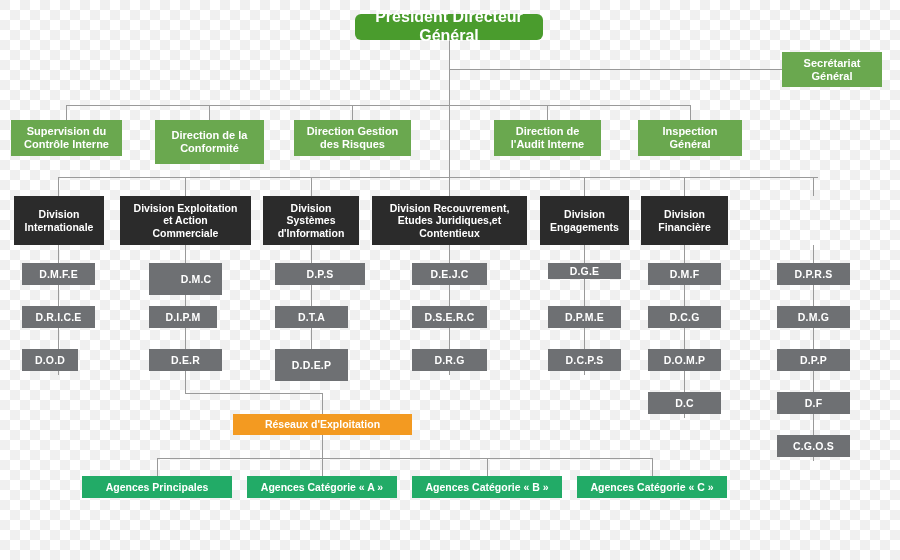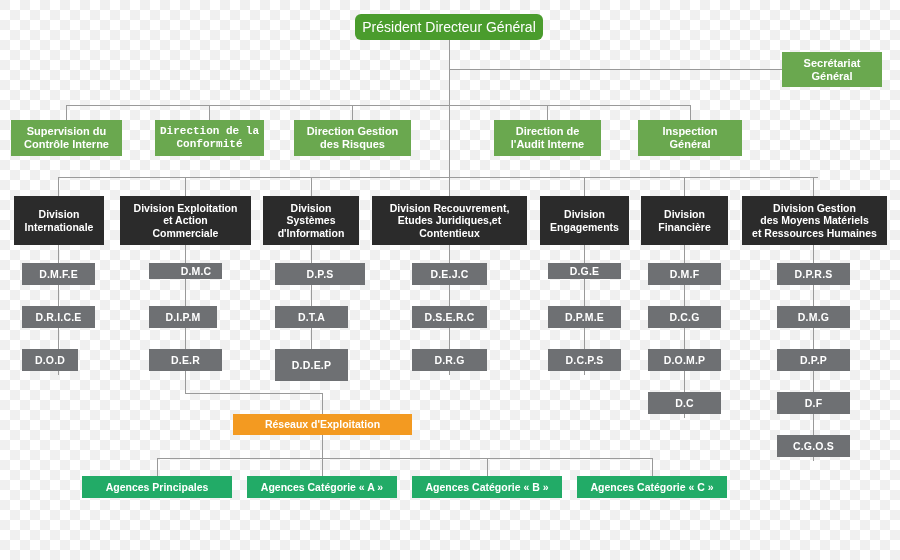--- a/index.html
+++ b/index.html
@@ -36,8 +36,8 @@
   }
   .n-green-top {
     background: #4a9c2d;
-    font-size: 14px;
-    font-weight: normal;
+    font-size: 16px;
+    font-weight: bold;
     border-radius: 6px;
   }
   .n-dark {

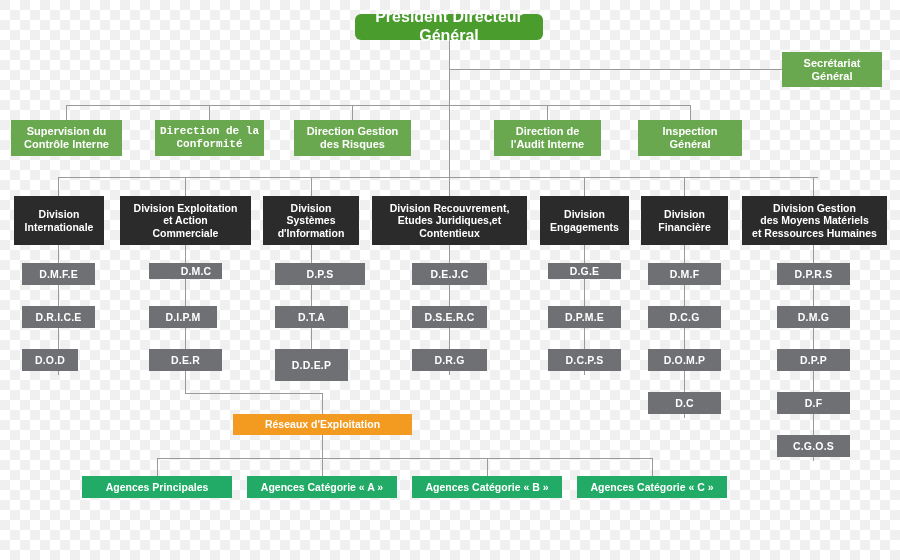--- a/index.html
+++ b/index.html
@@ -121,7 +121,7 @@
 
   <div class="node n-green" style="left:11px; top:120px; width:111px; height:36px;">Supervision du
 Contrôle Interne</div>
-  <div class="node n-green" style="left:155px; top:120px; width:109px; height:36px;font-family:Liberation Mono, monospace;">Direction de la
+  <div class="node n-green" style="left:155px; top:120px; width:109px; height:44px;">Direction de la
 Conformité</div>
   <div class="node n-green" style="left:294px; top:120px; width:117px; height:36px;">Direction Gestion
 des Risques</div>

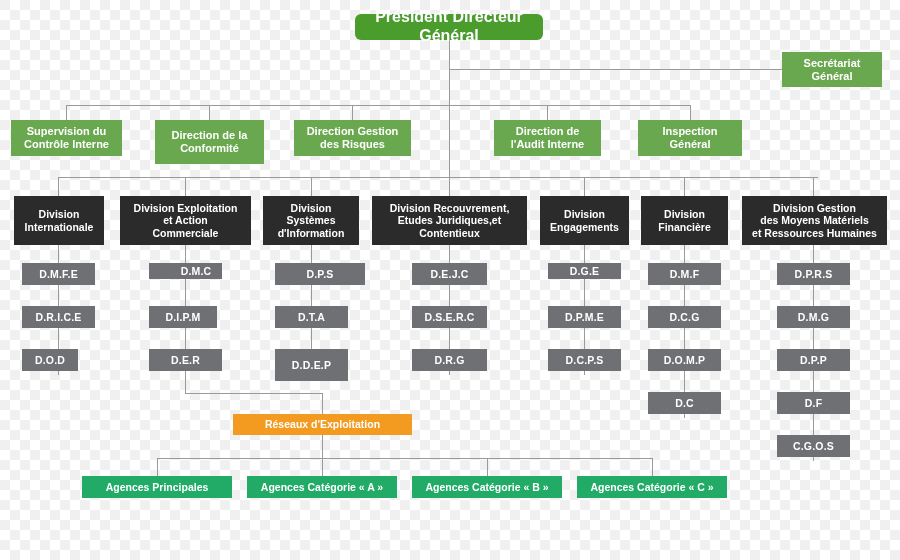--- a/index.html
+++ b/index.html
@@ -145,9 +145,6 @@
 Engagements</div>
   <div class="node n-dark" style="left:641px; top:196px; width:87px; height:49px;">Division
 Financière</div>
-  <div class="node n-dark" style="left:742px; top:196px; width:145px; height:49px;">Division Gestion
-des Moyens Matériels
-et Ressources Humaines</div>
 
   <div class="node n-gray" style="left:22px; top:263px; width:73px; height:22px;">D.M.F.E</div>
   <div class="node n-gray" style="left:22px; top:306px; width:73px; height:22px;">D.R.I.C.E</div>

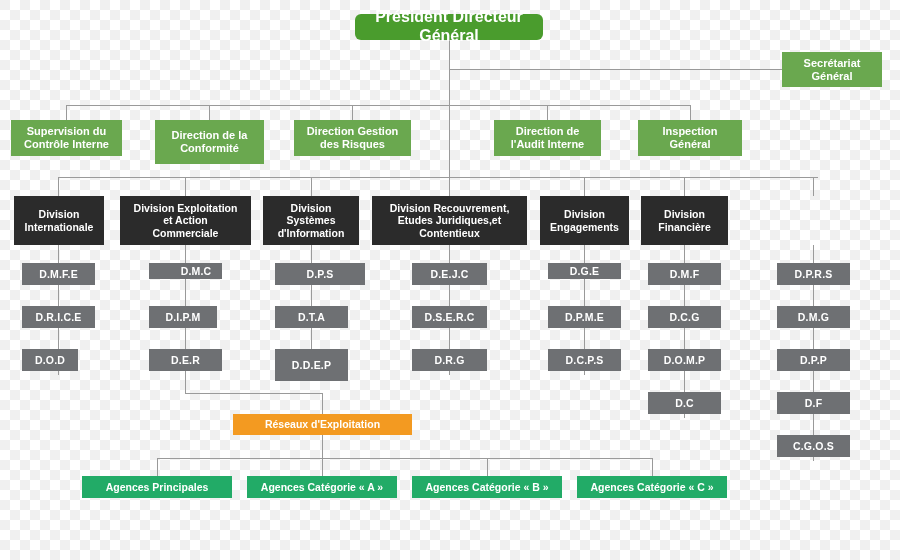--- a/index.html
+++ b/index.html
@@ -150,7 +150,7 @@
   <div class="node n-gray" style="left:22px; top:306px; width:73px; height:22px;">D.R.I.C.E</div>
   <div class="node n-gray" style="left:22px; top:349px; width:56px; height:22px;">D.O.D</div>
 
-  <div class="node n-gray" style="left:149px; top:263px; width:73px; height:16px;padding-left:25px;">D.M.C</div>
+  <div class="node n-gray" style="left:149px; top:263px; width:73px; height:32px;padding-left:25px;">D.M.C</div>
   <div class="node n-gray" style="left:149px; top:306px; width:68px; height:22px;">D.I.P.M</div>
   <div class="node n-gray" style="left:149px; top:349px; width:73px; height:22px;">D.E.R</div>
 

